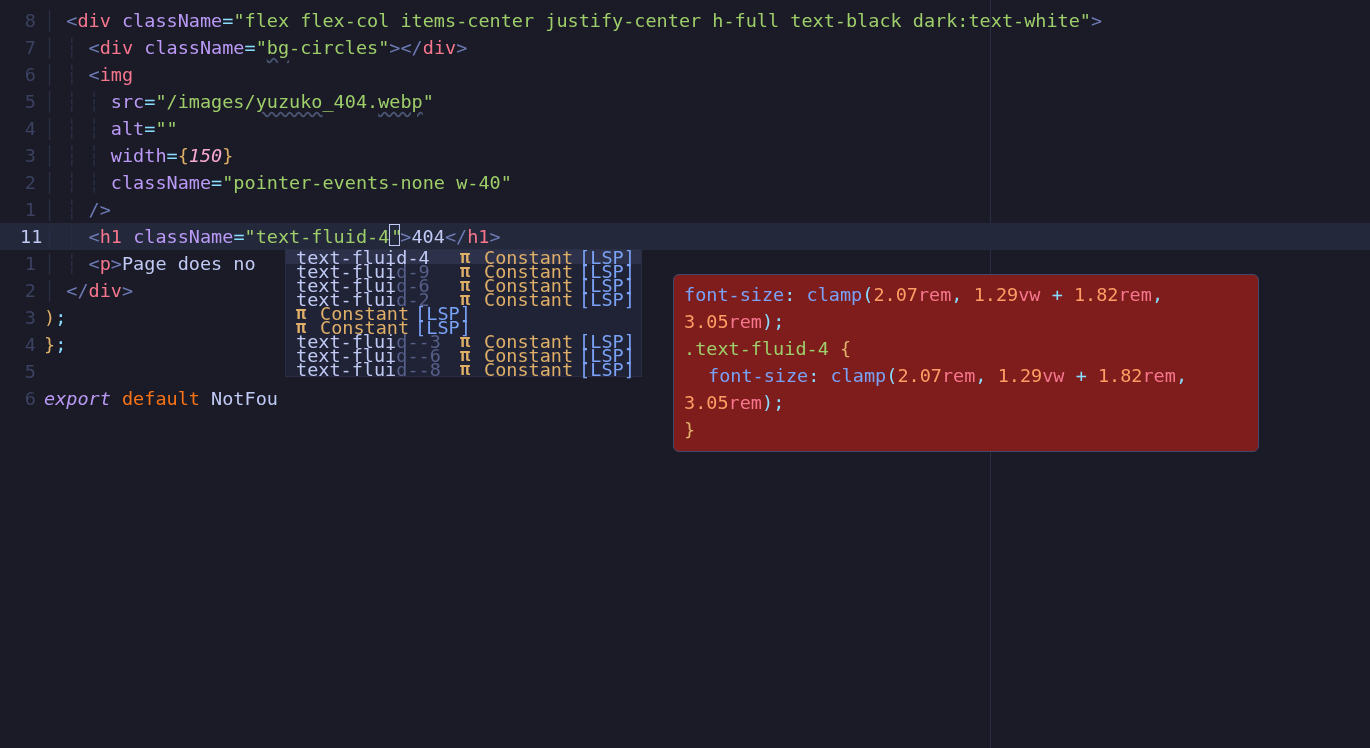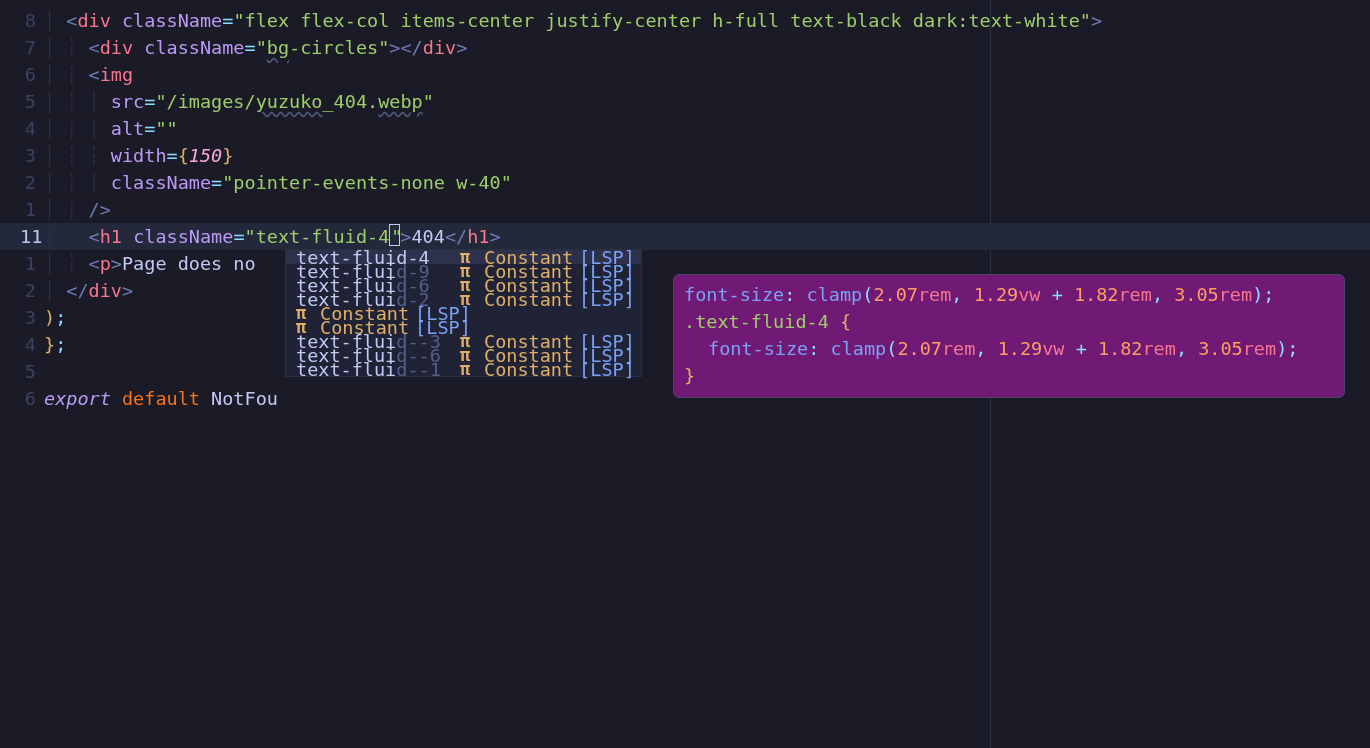--- a/index.html
+++ b/index.html
@@ -114,10 +114,10 @@
     position: absolute;
     left: 673px;
     top: 274px;
-    width: 672px;
+    width: 586px;
     border: 1.5px solid #414868;
     border-radius: 6px;
-    background: #701a75;
+    background: #7f1d1d;
     padding: 6px 10px 8px 10px;
     z-index: 9;
     line-height: 27px;

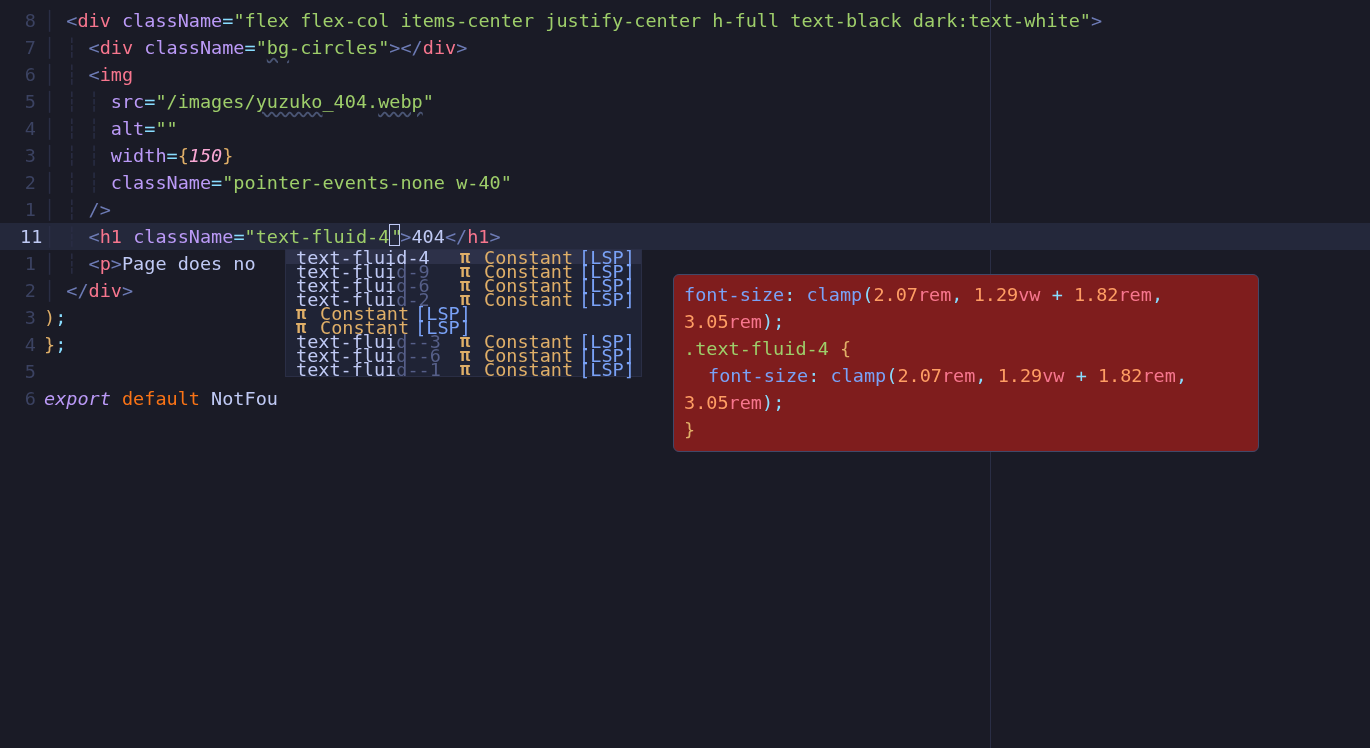--- a/index.html
+++ b/index.html
@@ -206,7 +206,7 @@
         <span class="popup-src">[LSP]</span>
       </div>
       <div class="popup-row">
-        <span class="popup-label">text-flui<span class="dim">d--1</span></span>
+        <span class="popup-label">text-flui<span class="dim">d--8</span></span>
         <span class="popup-icon">π</span>
         <span class="popup-kind">Constant</span>
         <span class="popup-src">[LSP]</span>

